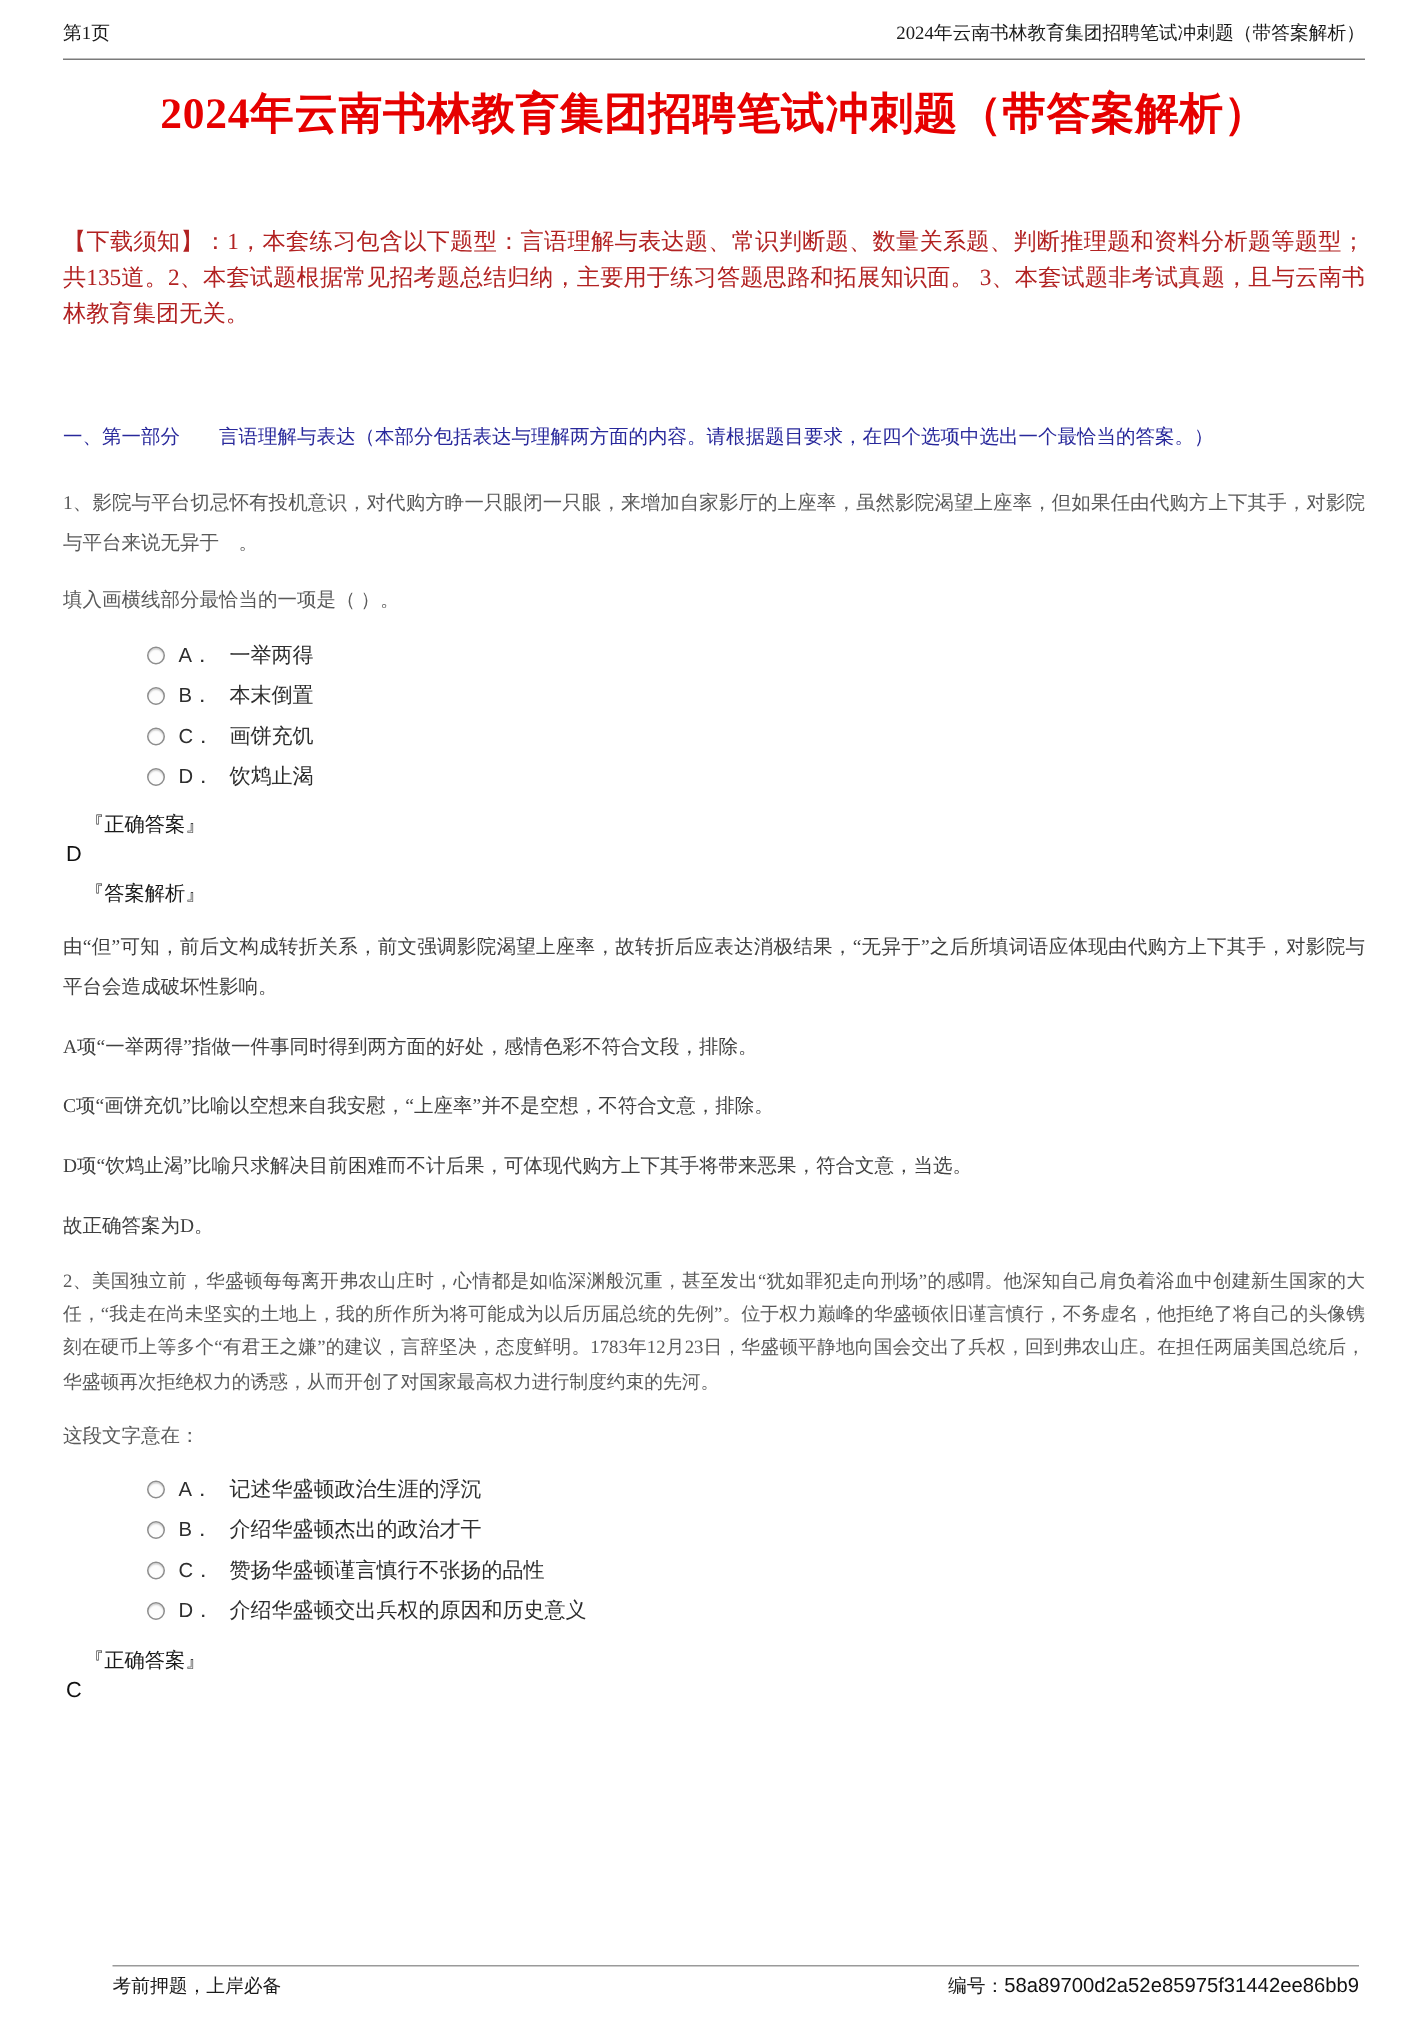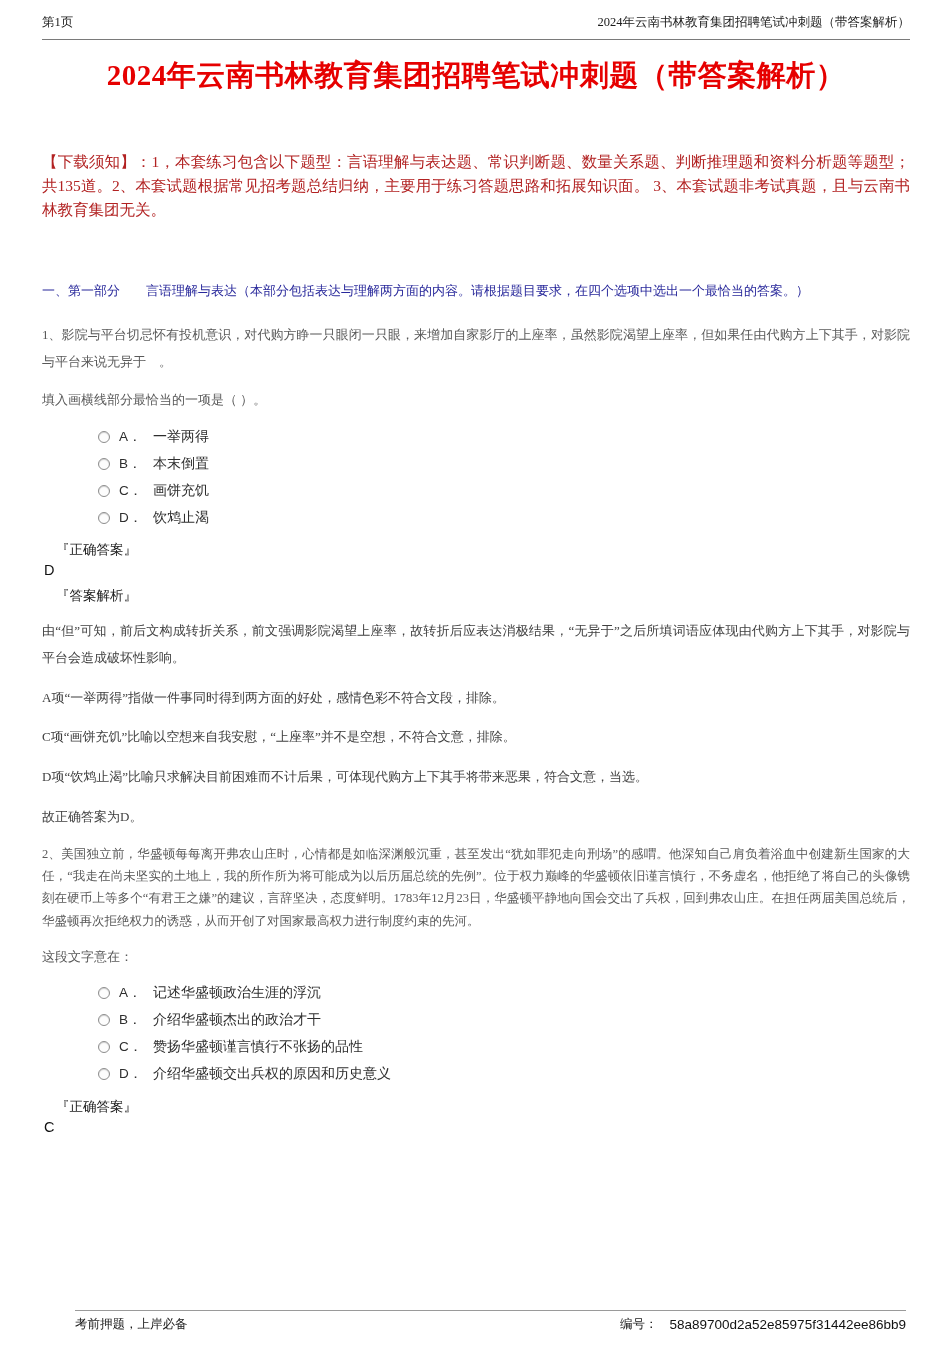--- a/index.html
+++ b/index.html
@@ -73,7 +73,7 @@
     display:flex;justify-content:space-between;align-items:flex-start;
     font-size:12.5px;color:#1a1a1a;margin-left:33px;
   }
-  .foot-code{display:flex;align-items:center;gap:12px;}
+  .foot-code{display:flex;}
   .foot-code .code{
     font-family:"Liberation Sans","DejaVu Sans",sans-serif;
     font-size:13.5px;color:#111;

